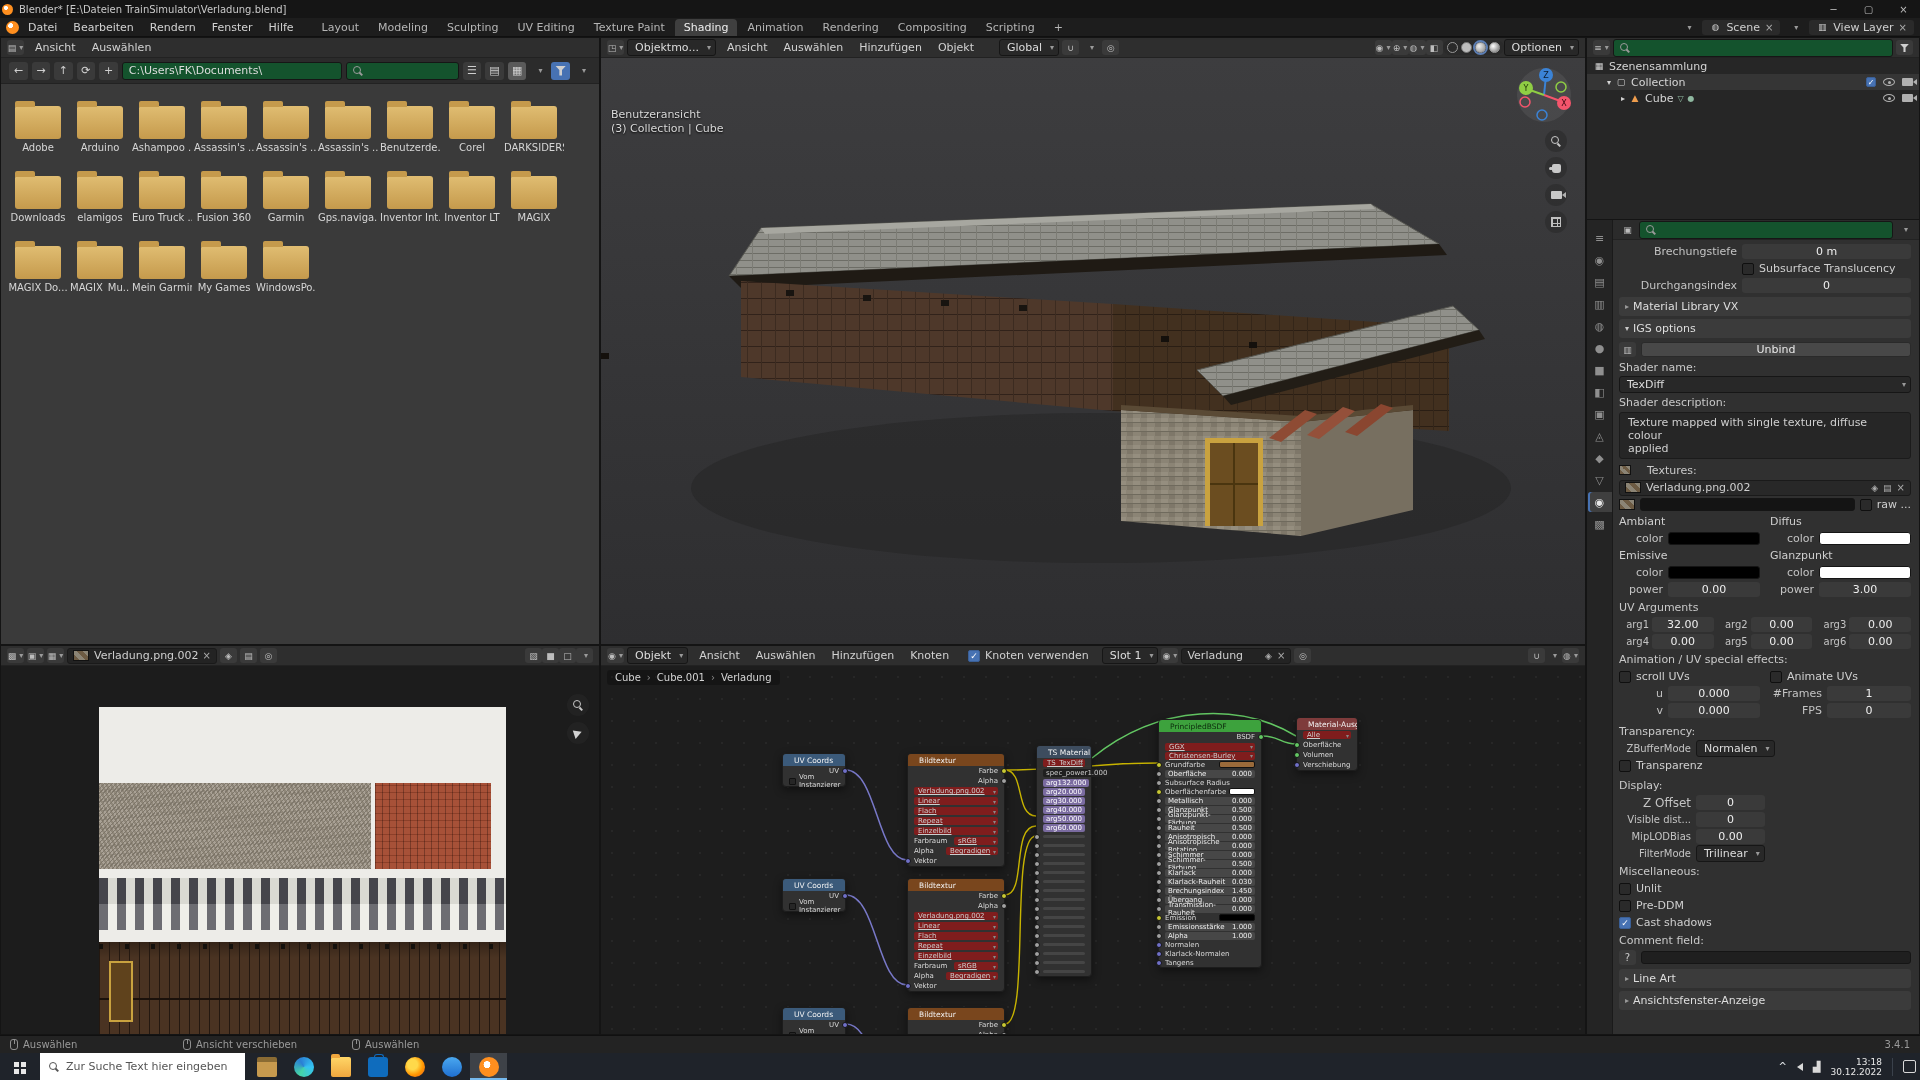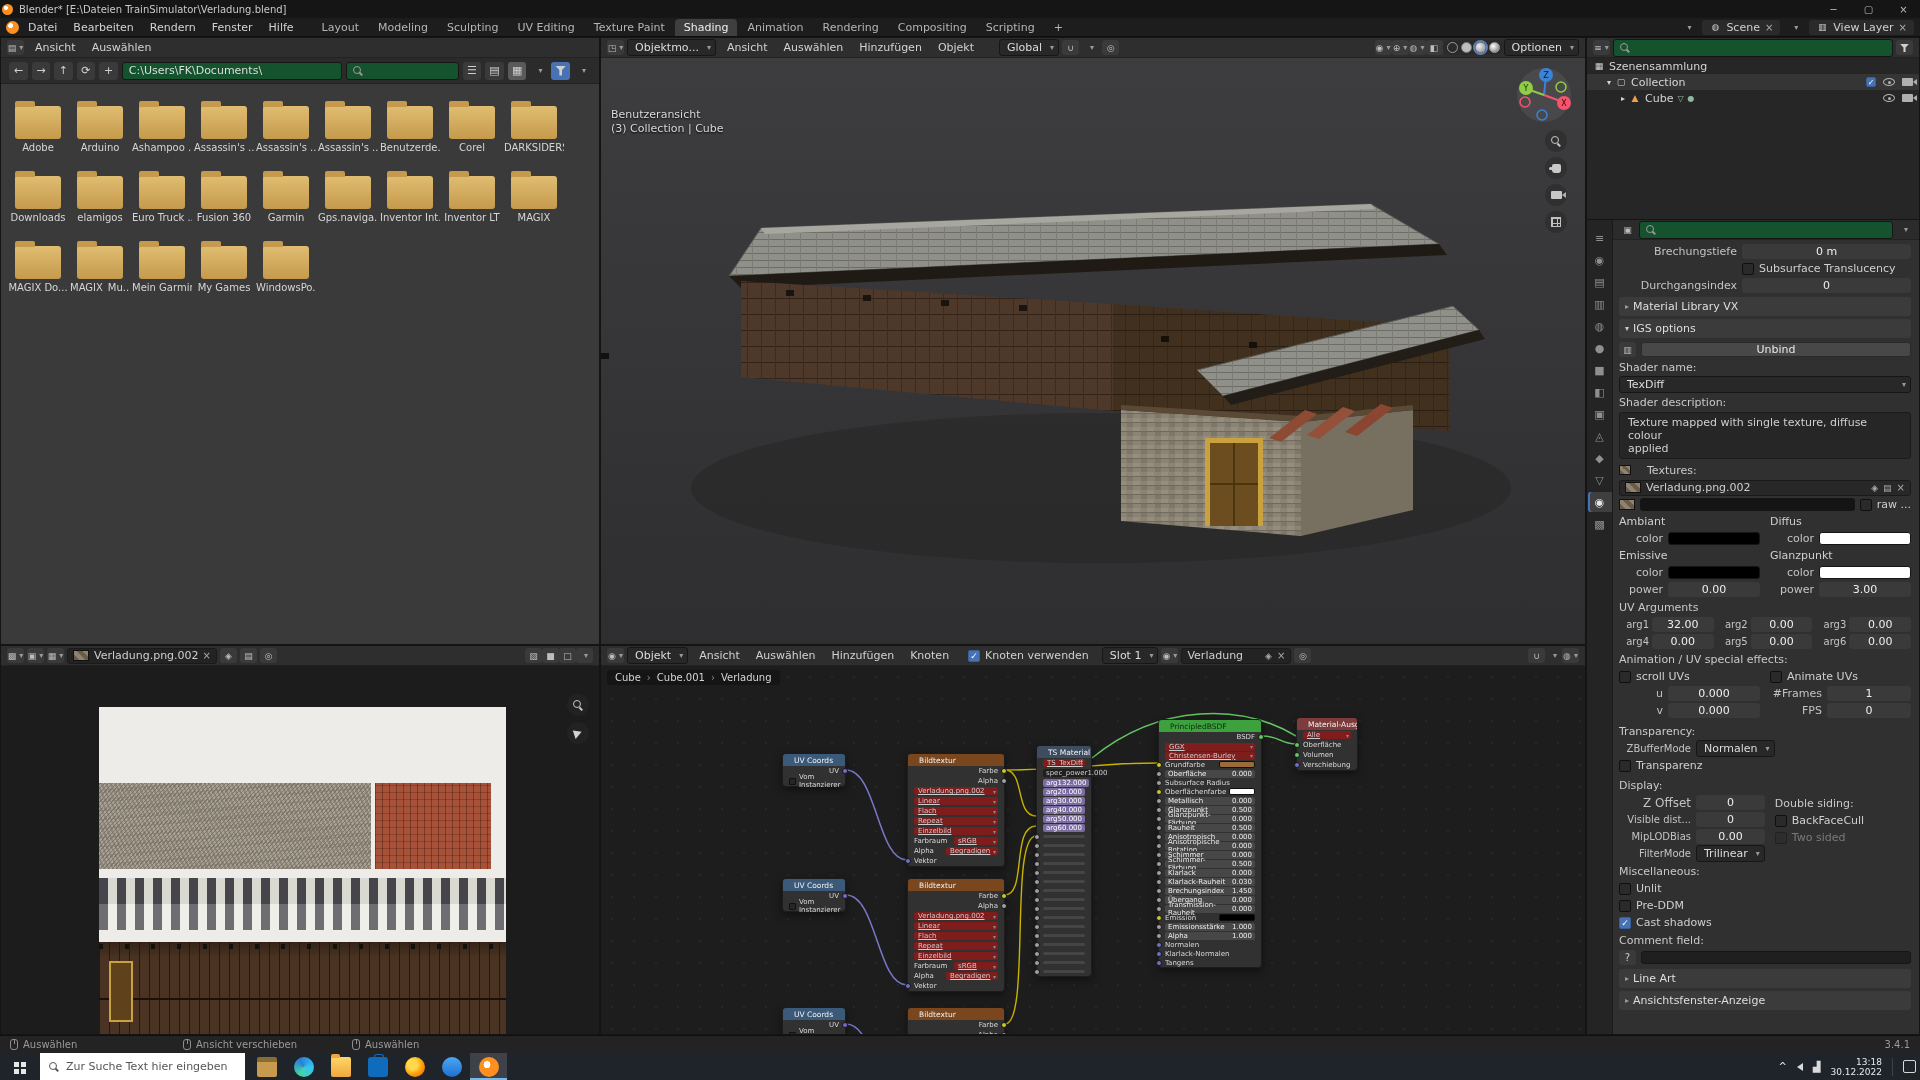--- a/index.html
+++ b/index.html
@@ -1264,18 +1264,6 @@
                   <span class="dd" style="flex:1;">Trilinear</span>
                 </div>
             </div>
-            <div>
-              <div class="psec"></div>
-              <div class="psec">Double siding:</div>
-              <div class="pcell">
-                  <span class="chk"></span>
-                  <span>BackFaceCull</span>
-                </div>
-              <div class="pcell dis">
-                  <span class="chk"></span>
-                  <span>Two sided</span>
-                </div>
-            </div>
           </div>
 
           <div class="psec">Miscellaneous:</div>

